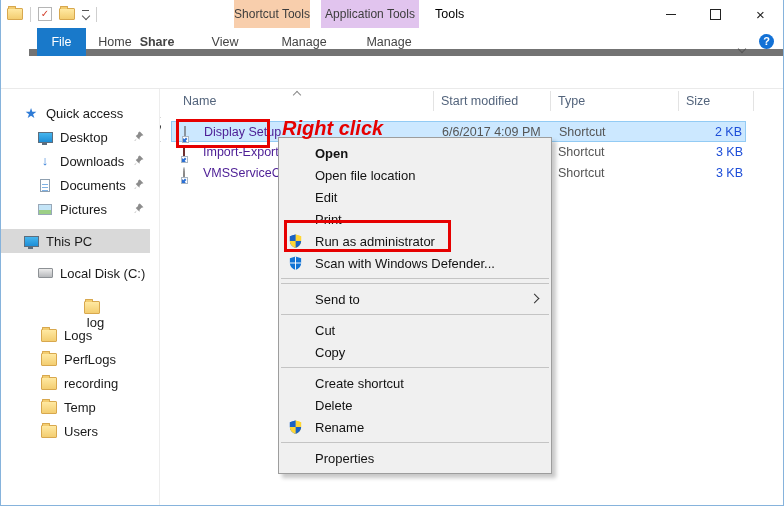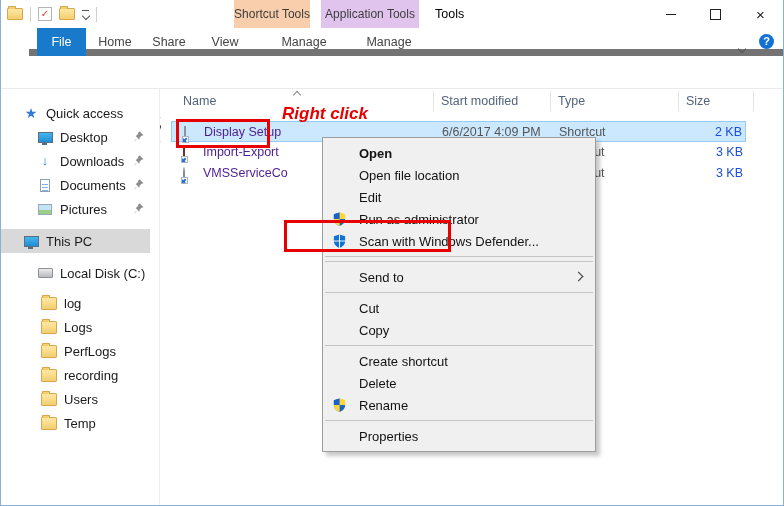--- a/index.html
+++ b/index.html
@@ -30,7 +30,7 @@
   .file-tab{position:absolute;left:8px;top:0;width:49px;height:28px;color:#fff;font-size:12.5px;display:flex;align-items:center;justify-content:center;}
   .rtab{position:absolute;top:0;height:28px;display:flex;align-items:center;justify-content:center;font-size:12.5px;color:#444;}
   .rtab.home{left:62px;width:48px;}
-  .rtab.share{left:118px;width:44px;}
+  .rtab.share{left:106px;width:44px;font-weight:bold;}
   .rtab.view{left:174px;width:44px;}
   .rtab.manage1{left:238px;width:74px;}
   .rtab.manage2{left:324px;width:72px;}

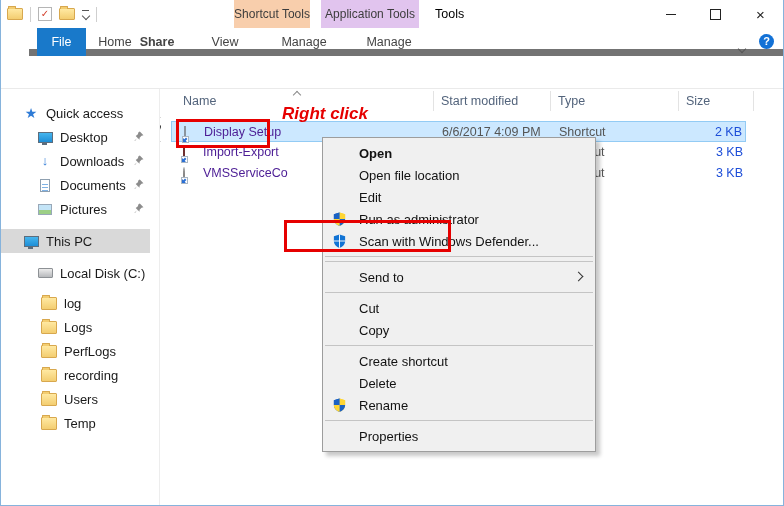--- a/index.html
+++ b/index.html
@@ -105,7 +105,7 @@
   .anno-box{position:absolute;border:3px solid #e60000;z-index:60;pointer-events:none;}
   .anno-box1{left:175px;top:119px;width:88px;height:23px;}
   .anno-box2{left:283px;top:220px;width:161px;height:26px;}
-  .anno-text{position:absolute;left:281px;top:104px;font-size:17px;font-weight:bold;font-style:italic;color:#e60000;z-index:60;white-space:nowrap;}
+  .anno-text{position:absolute;left:281px;top:117px;font-size:20px;font-weight:bold;font-style:italic;color:#e60000;z-index:60;white-space:nowrap;}
 </style>
 </head>
 <body>

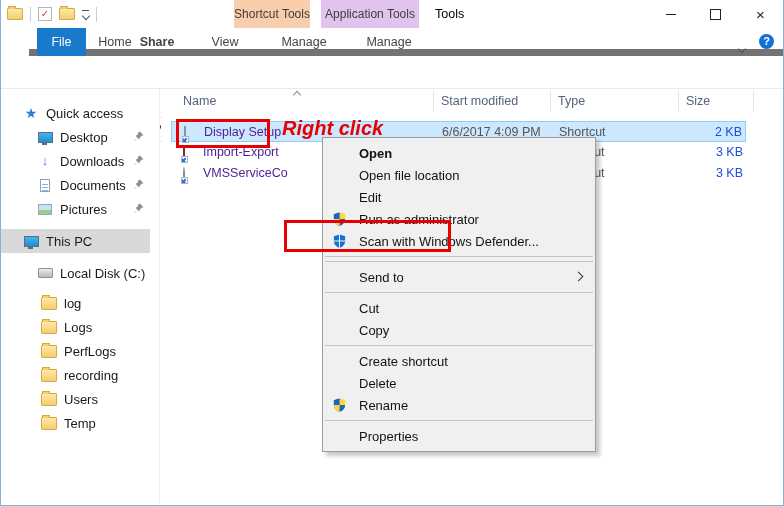--- a/index.html
+++ b/index.html
@@ -95,7 +95,7 @@
   .sc-arrow svg{display:block;}
   
   .ctxmenu{position:absolute;left:277px;top:137px;width:274px;background:#f0f0f0;border:1px solid #9d9d9d;
-    box-shadow:4px 4px 4px rgba(0,0,0,0.22);padding:4px 0;box-sizing:border-box;z-index:40;margin-left:44px;}
+    box-shadow:4px 4px 4px rgba(0,0,0,0.22);padding:4px 0;box-sizing:border-box;z-index:40;}
   .menu-item{position:relative;height:22px;display:flex;align-items:center;padding-left:36px;font-size:13px;color:#121212;}
   .menu-item.bold{font-weight:bold;}
   .menu-icon{position:absolute;left:9px;top:3px;width:16px;height:16px;}

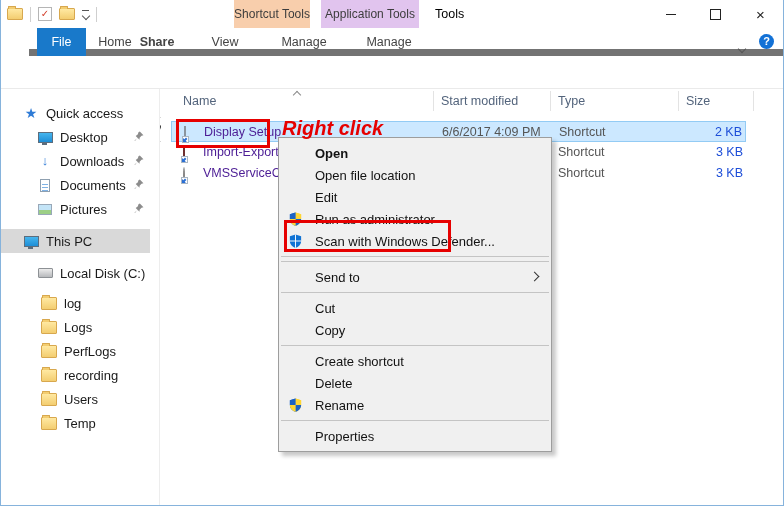--- a/index.html
+++ b/index.html
@@ -330,6 +330,9 @@
         <span>Edit</span>
       </div>
       <div class="menu-item">
+        <span>Print</span>
+      </div>
+      <div class="menu-item">
         <span class="menu-icon"><svg width="15" height="16" viewBox="0 0 16 16">
             <path d="M8 1 L14 3 V8 C14 12 11 14.4 8 15.2 Z" fill="#ffd634"></path>
             <path d="M8 1 L2 3 V8 C2 12 5 14.4 8 15.2 Z" fill="#1b62c4"></path>

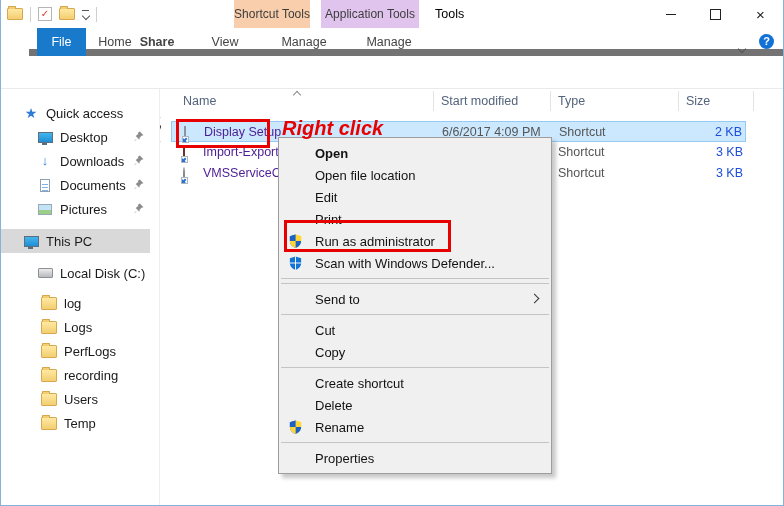--- a/index.html
+++ b/index.html
@@ -232,7 +232,7 @@
         </span>
         <span>Local Disk (C:)</span>
       </div>
-      <div class="sb-item lv3" style="margin-top: 6px;">
+      <div class="sb-item lv3" style="margin-top: 14px; flex-direction: column;">
         <span class="ic">
           <span class="folder"></span>
         </span>

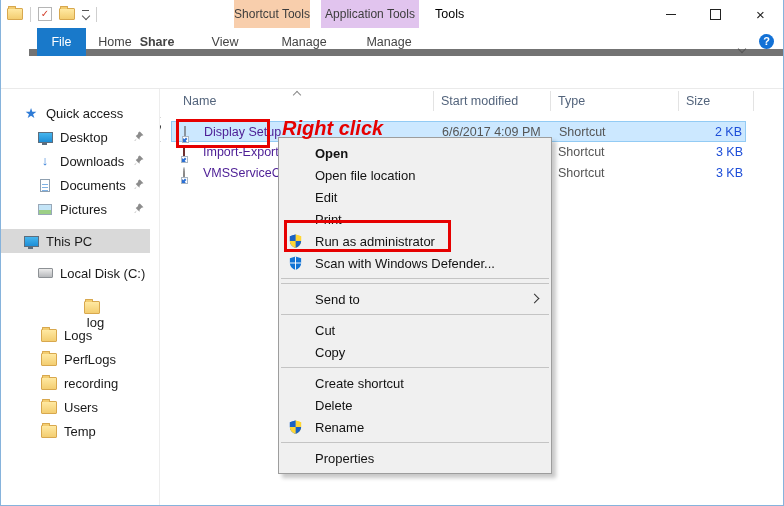--- a/index.html
+++ b/index.html
@@ -260,13 +260,13 @@
         <span class="ic">
           <span class="folder"></span>
         </span>
+        <span>Temp</span>
+      </div>
+      <div class="sb-item lv3">
+        <span class="ic">
+          <span class="folder"></span>
+        </span>
         <span>Users</span>
-      </div>
-      <div class="sb-item lv3">
-        <span class="ic">
-          <span class="folder"></span>
-        </span>
-        <span>Temp</span>
       </div>
     </div>
 

